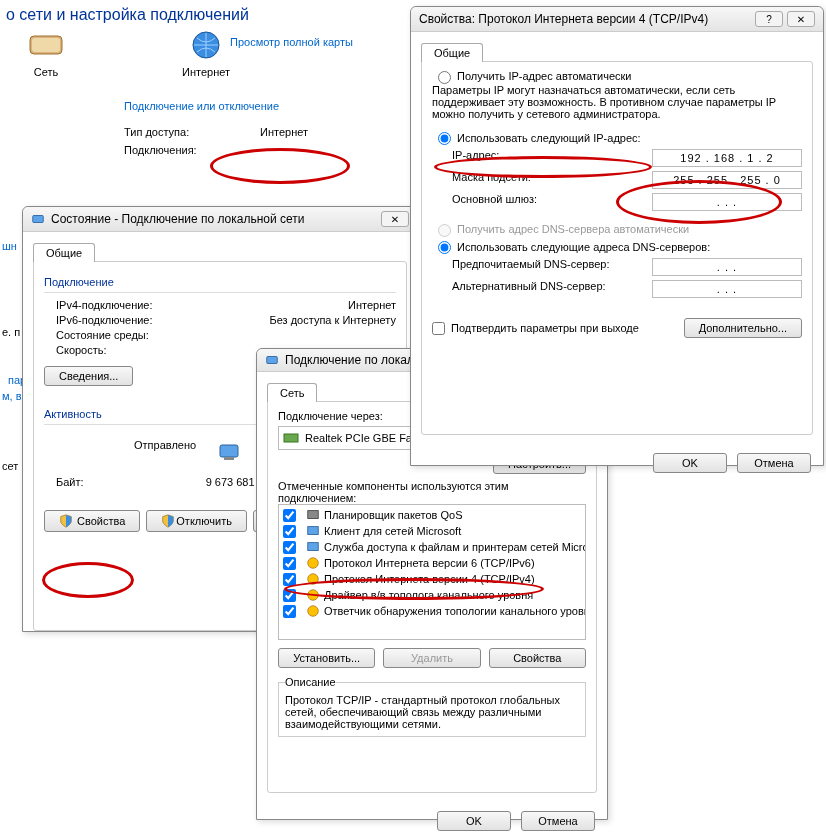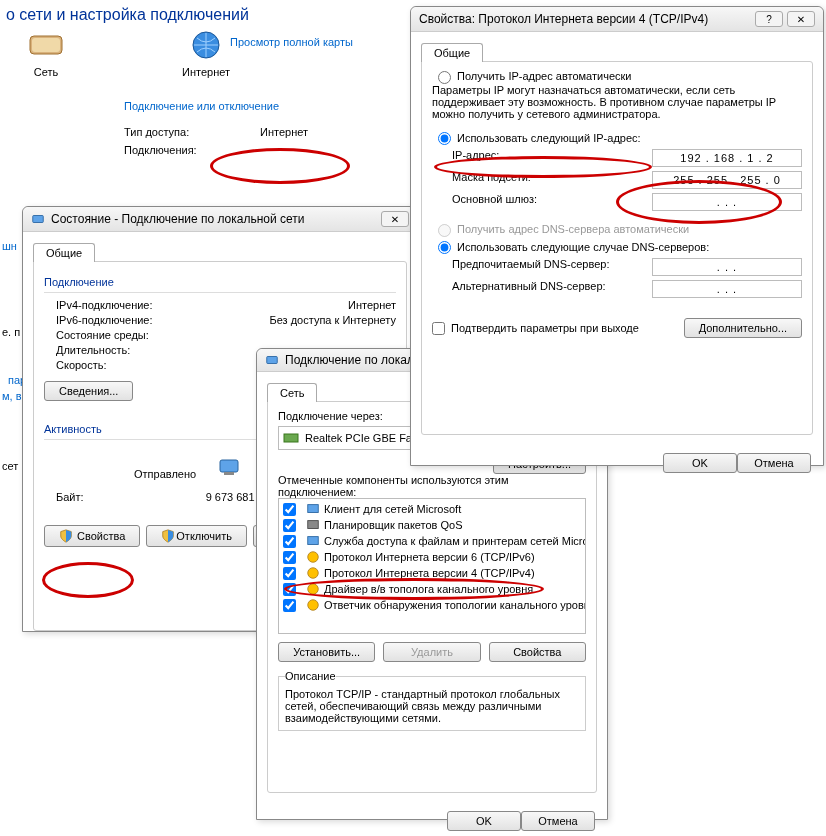--- a/index.html
+++ b/index.html
@@ -288,7 +288,7 @@
       </div>
 
     <div style="margin:12px 0 0 6px;"><label style="color:#999;"><input type="radio" name="dns" class="radio" disabled="" style=""><span>Получить адрес DNS-сервера автоматически</span></label></div>
-    <div style="margin:4px 0 0 6px;"><label><input type="radio" name="dns" class="radio" checked="" style=""><span>Использовать следующие случае DNS-серверов:</span></label></div>
+    <div style="margin:4px 0 0 6px;"><label><input type="radio" name="dns" class="radio" checked="" style=""><span>Использовать следующие адреса DNS-серверов:</span></label></div>
 
     <div class="prop-row">
         <span class="lbl">Предпочитаемый DNS-сервер:</span>

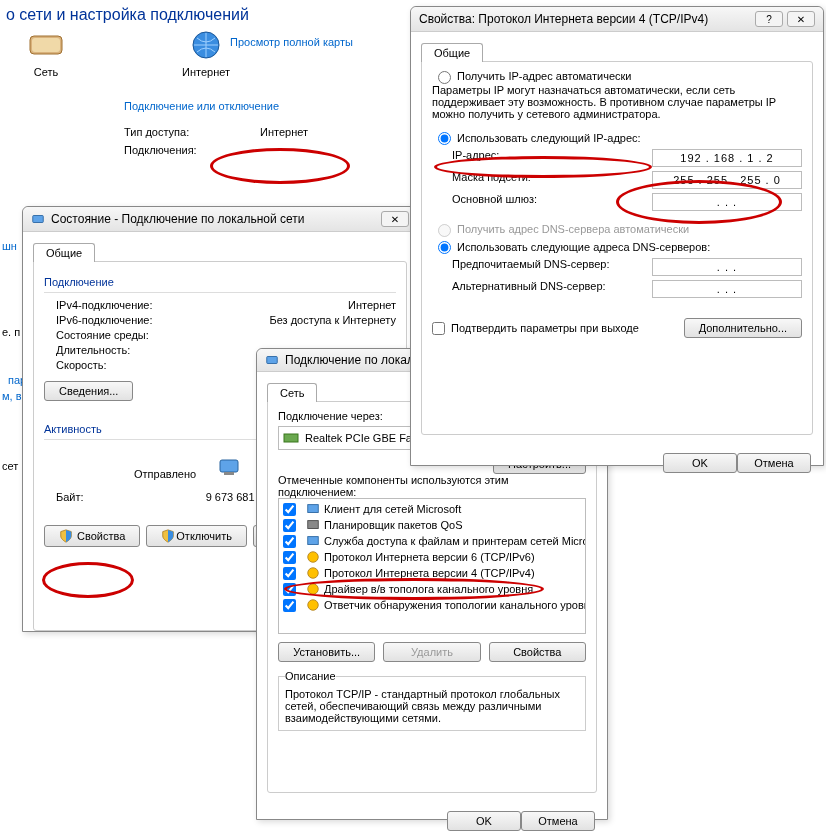--- a/index.html
+++ b/index.html
@@ -127,10 +127,6 @@
           <span></span>
         </div>
       <div class="kv">
-          <span>Длительность:</span>
-          <span></span>
-        </div>
-      <div class="kv">
           <span>Скорость:</span>
           <span></span>
         </div>

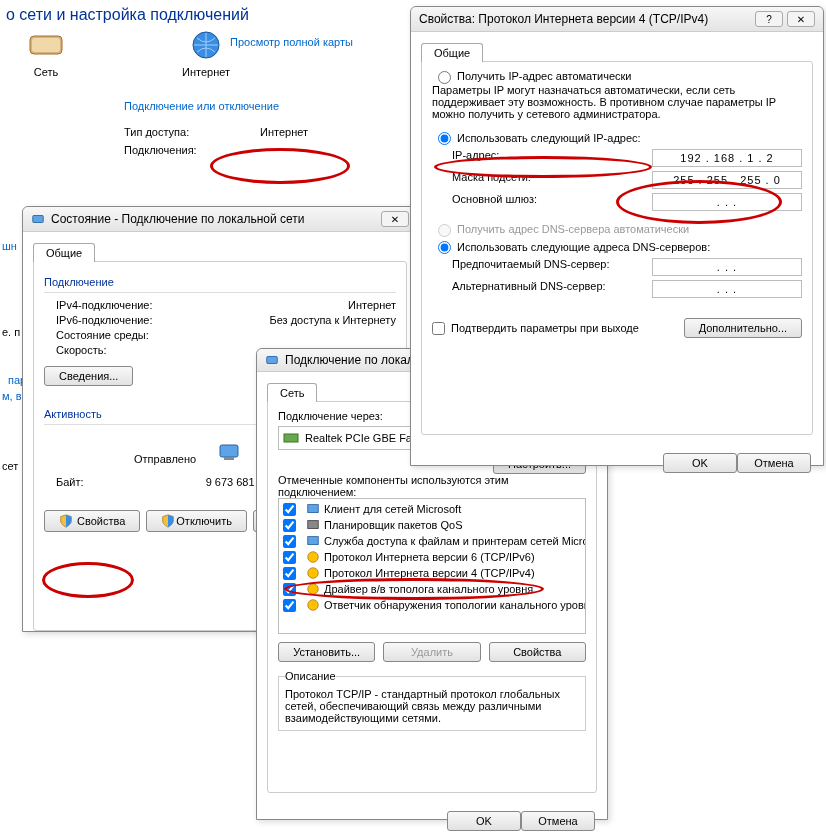--- a/index.html
+++ b/index.html
@@ -135,7 +135,7 @@
 
     <div class="section-title" style="margin-top:22px;">Активность</div>
     <div class="hr"></div>
-    <div style="display:flex; align-items:flex-end; gap:20px; padding:8px 0 8px 90px;">
+    <div style="display:flex; align-items:flex-start; gap:20px; padding:8px 0 8px 90px;">
       <span>Отправлено</span>
       <svg width="26" height="26">
           <rect x="4" y="6" width="18" height="12" rx="2" fill="#5ea3e8" stroke="#2864a0"></rect>

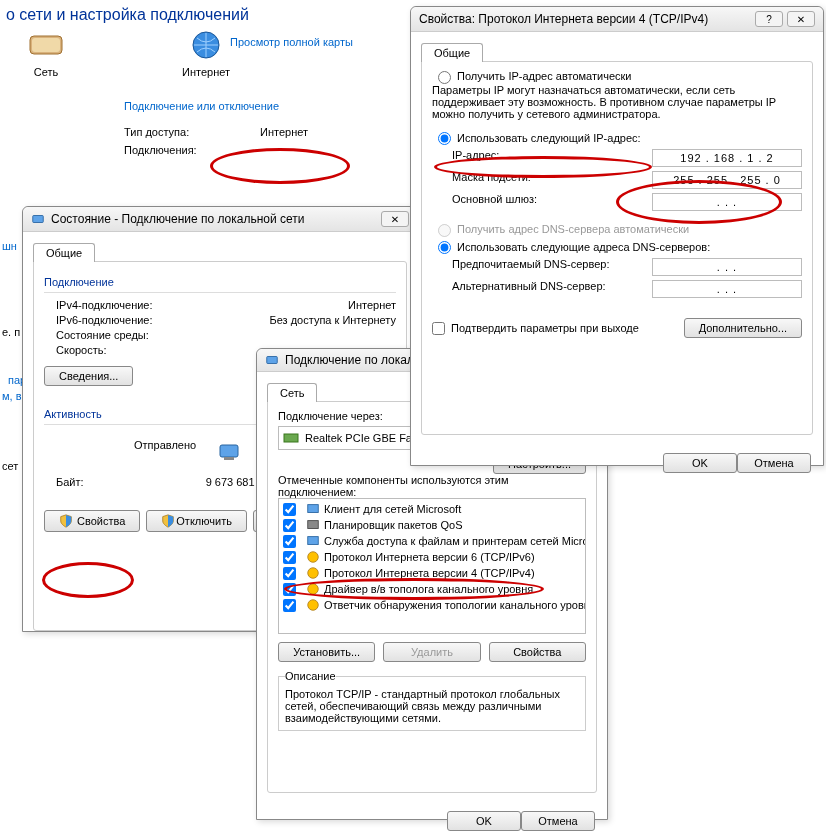--- a/index.html
+++ b/index.html
@@ -51,7 +51,7 @@
 .complist .item .cicon { width: 14px; height: 14px; flex-shrink:0; }
 .complist .item .txt { white-space: nowrap; }
 
-.btnrow { display: flex; justify-content: flex-end; padding: 8px 12px; }
+.btnrow { display: flex; gap: 10px; justify-content: flex-end; padding: 8px 12px; }
 
 .shield-svg { width:14px; height:14px; }
 

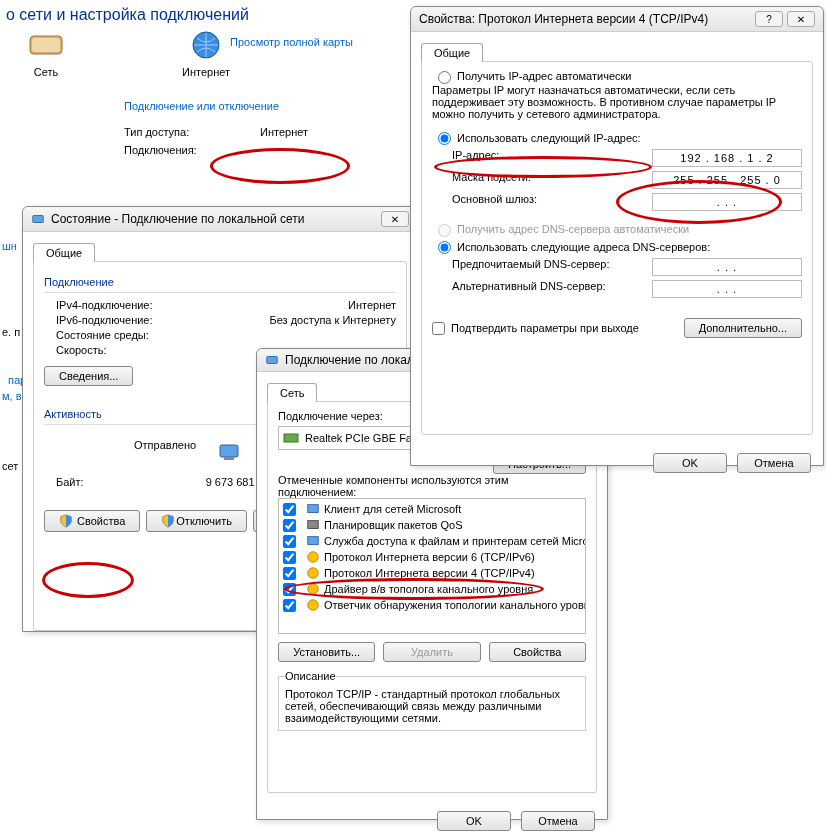--- a/index.html
+++ b/index.html
@@ -186,7 +186,7 @@
       <span>Realtek PCIe GBE Fam</span>
     </div>
     <div style="text-align:right;"><button class="btn">Настроить...</button></div>
-    <div style="margin-top:0;">Отмеченные компоненты используются этим подключением:</div>
+    <div style="margin-top:6px;">Отмеченные компоненты используются этим подключением:</div>
     <div class="complist">
       <div class="item">
           <input type="checkbox" checked="" class="check" style="">

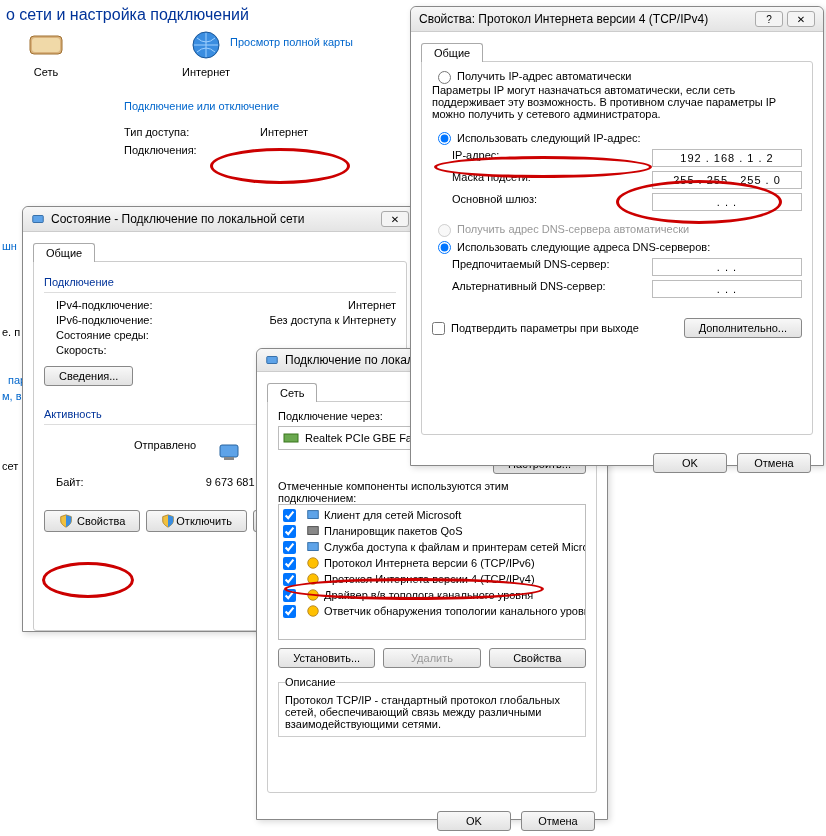--- a/index.html
+++ b/index.html
@@ -191,16 +191,16 @@
       <div class="item">
           <input type="checkbox" checked="" class="check" style="">
           <svg class="cicon" viewBox="0 0 16 16">
+            <rect x="2" y="3" width="12" height="9" fill="#888" stroke="#444"></rect>
+          </svg>
+          <span class="txt">Планировщик пакетов QoS</span>
+        </div>
+      <div class="item">
+          <input type="checkbox" checked="" class="check" style="">
+          <svg class="cicon" viewBox="0 0 16 16">
             <rect x="2" y="3" width="12" height="9" fill="#5ea3e8" stroke="#2864a0"></rect>
           </svg>
           <span class="txt">Клиент для сетей Microsoft</span>
-        </div>
-      <div class="item">
-          <input type="checkbox" checked="" class="check" style="">
-          <svg class="cicon" viewBox="0 0 16 16">
-            <rect x="2" y="3" width="12" height="9" fill="#888" stroke="#444"></rect>
-          </svg>
-          <span class="txt">Планировщик пакетов QoS</span>
         </div>
       <div class="item">
           <input type="checkbox" checked="" class="check" style="">

